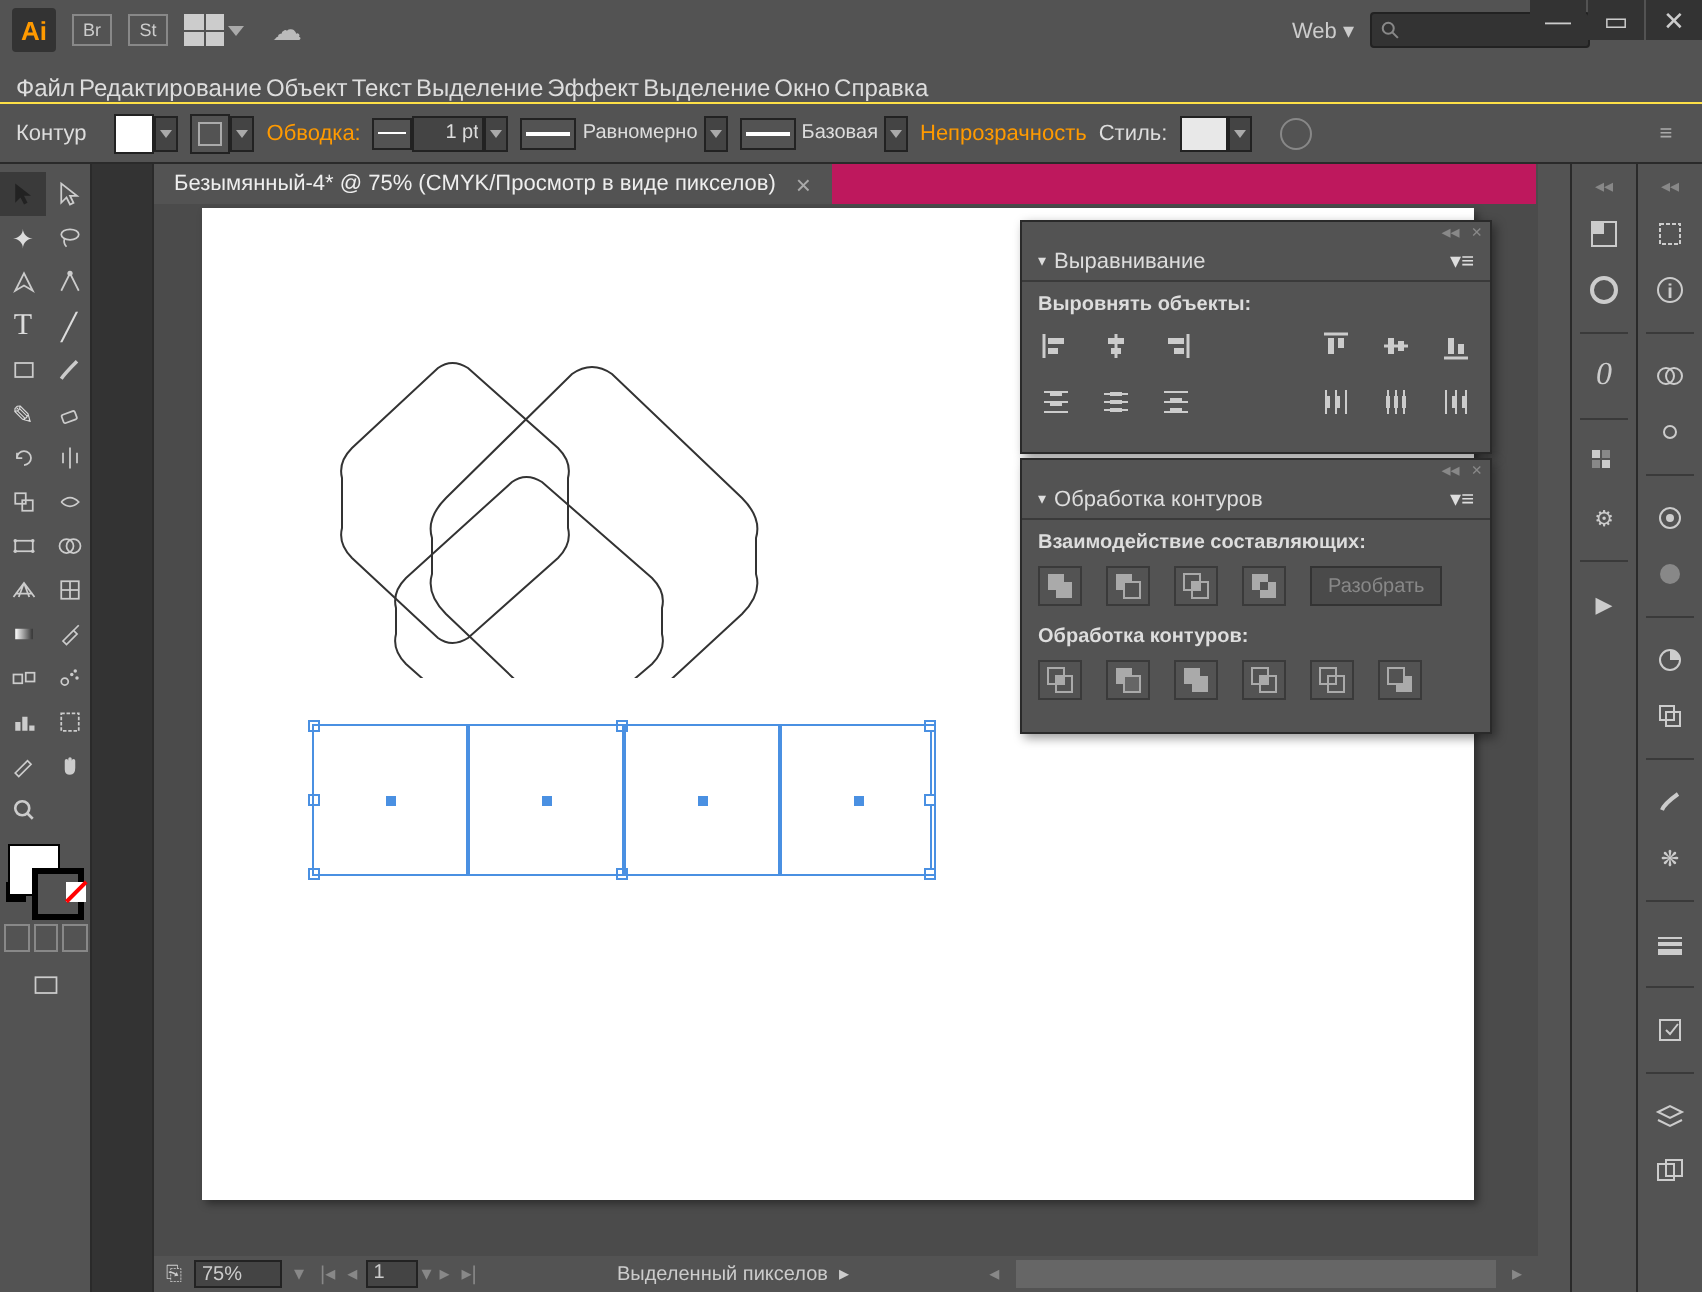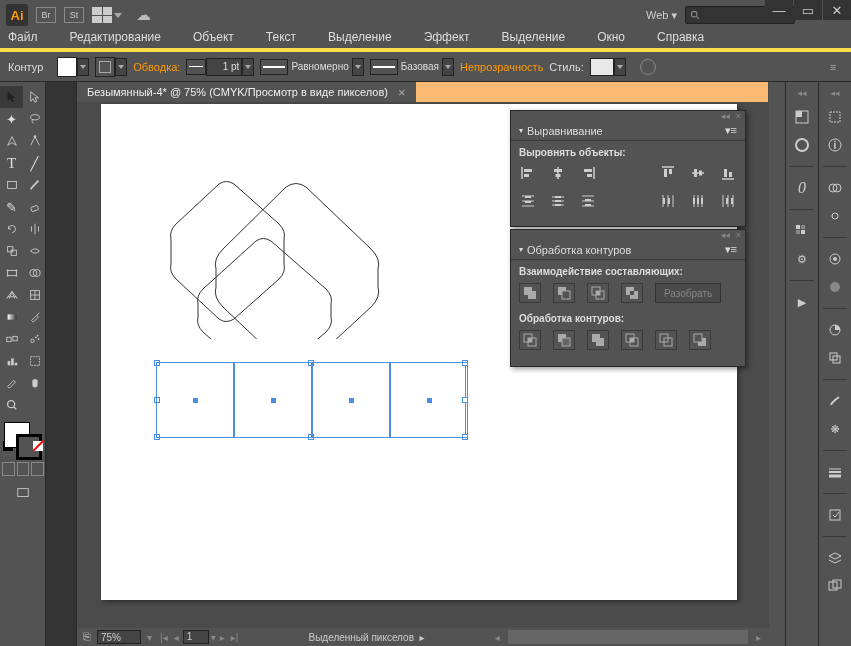--- a/index.html
+++ b/index.html
@@ -22,7 +22,7 @@
   .win-btn { width: 28px; height: 20px; background: #333; display: flex; align-items: center; justify-content: center; color: #ccc; font-size: 13px; margin-left: 1px; }
   
   
-  .menubar { height: 22px; background: #535353; display: flex; align-items: flex-start; padding: 0 8px; gap: 32px; border-bottom: 4px solid #fde047; }
+  .menubar { height: 22px; background: #535353; display: flex; align-items: flex-end; padding: 0 8px; gap: 2px; border-bottom: 1px solid #fde047; }
   .menubar span { color: #ddd; font-size: 12px; cursor: default; }
   
   

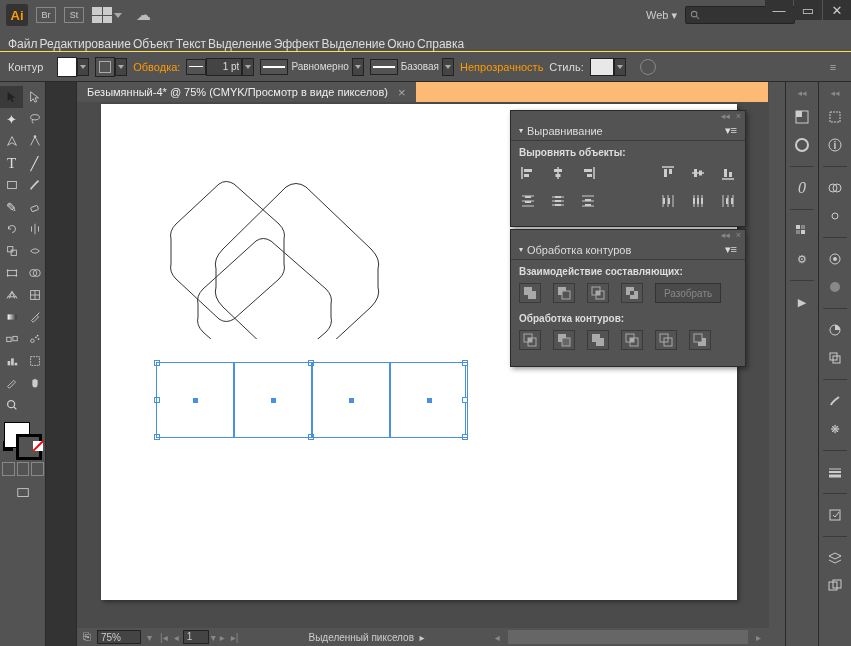--- a/index.html
+++ b/index.html
@@ -399,7 +399,7 @@
 
   <div class="canvas-area">
 
-    <div style="position:absolute;top:0;left:0;right:1px;height:20px;background:#fdba74;display:flex">
+    <div style="position:absolute;top:0;left:0;right:1px;height:20px;background:#be185d;display:flex">
       <div class="doctab">
         <span>Безымянный-4* @ 75% (CMYK/Просмотр в виде пикселов)</span>
         <span class="close">×</span>

